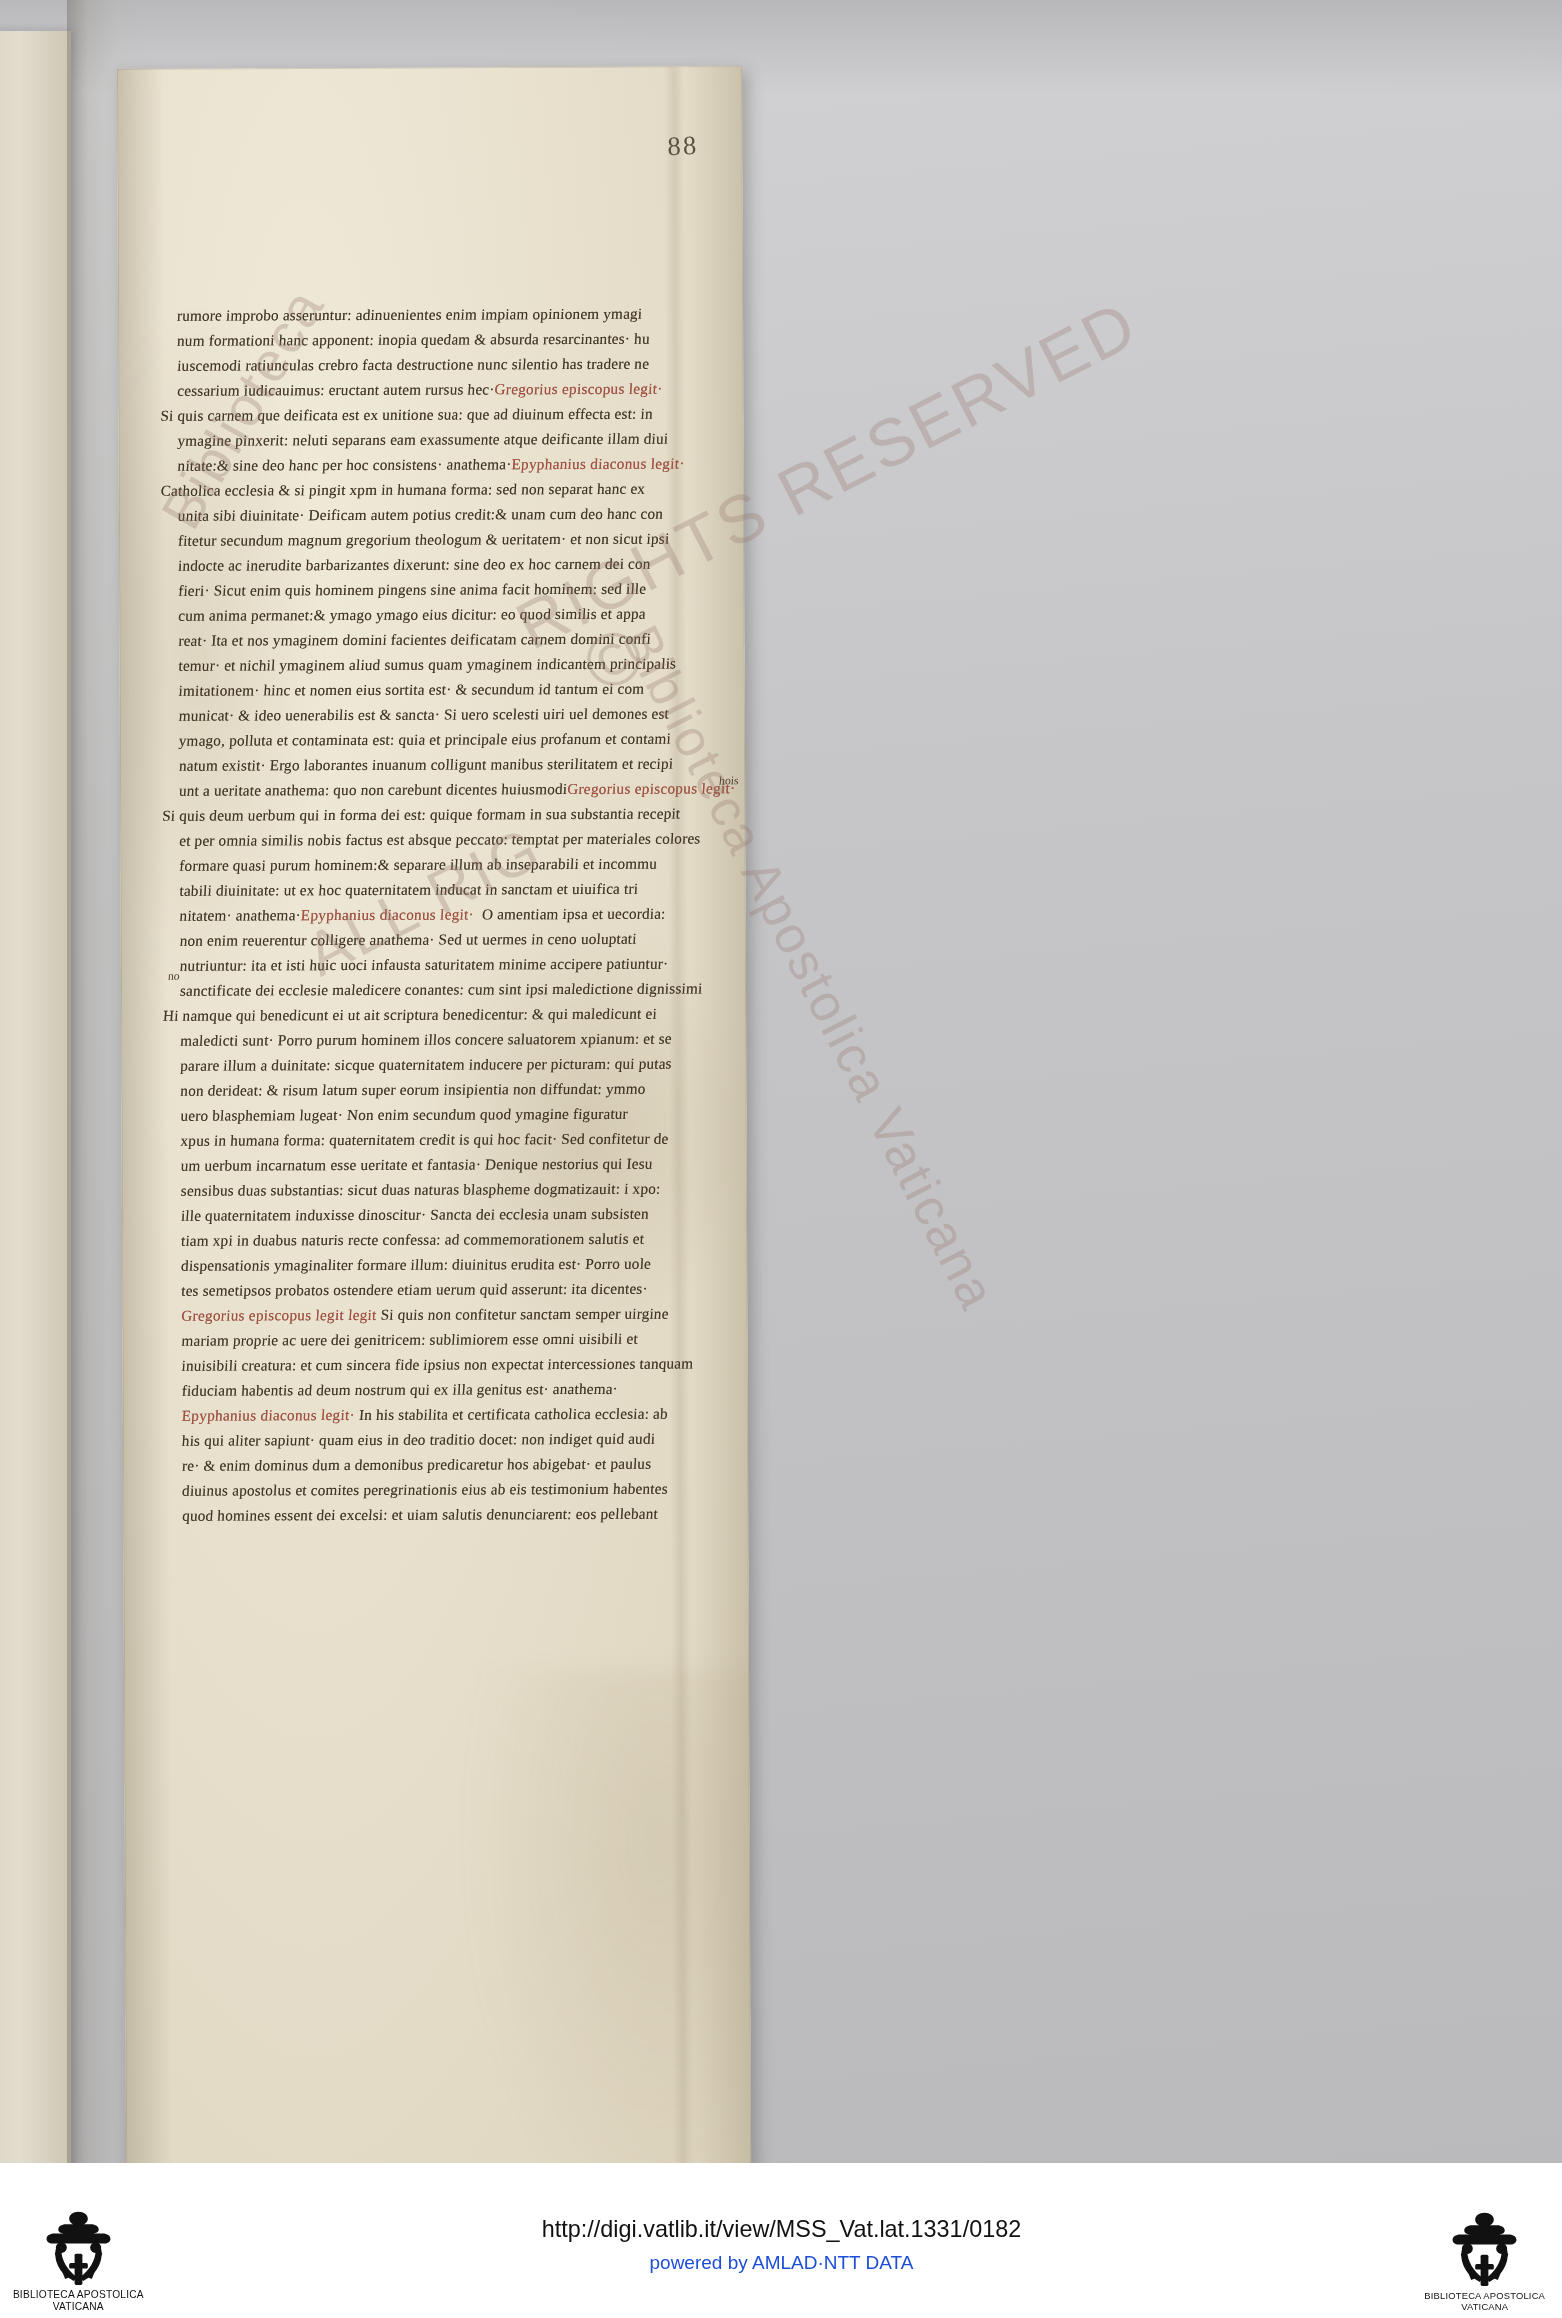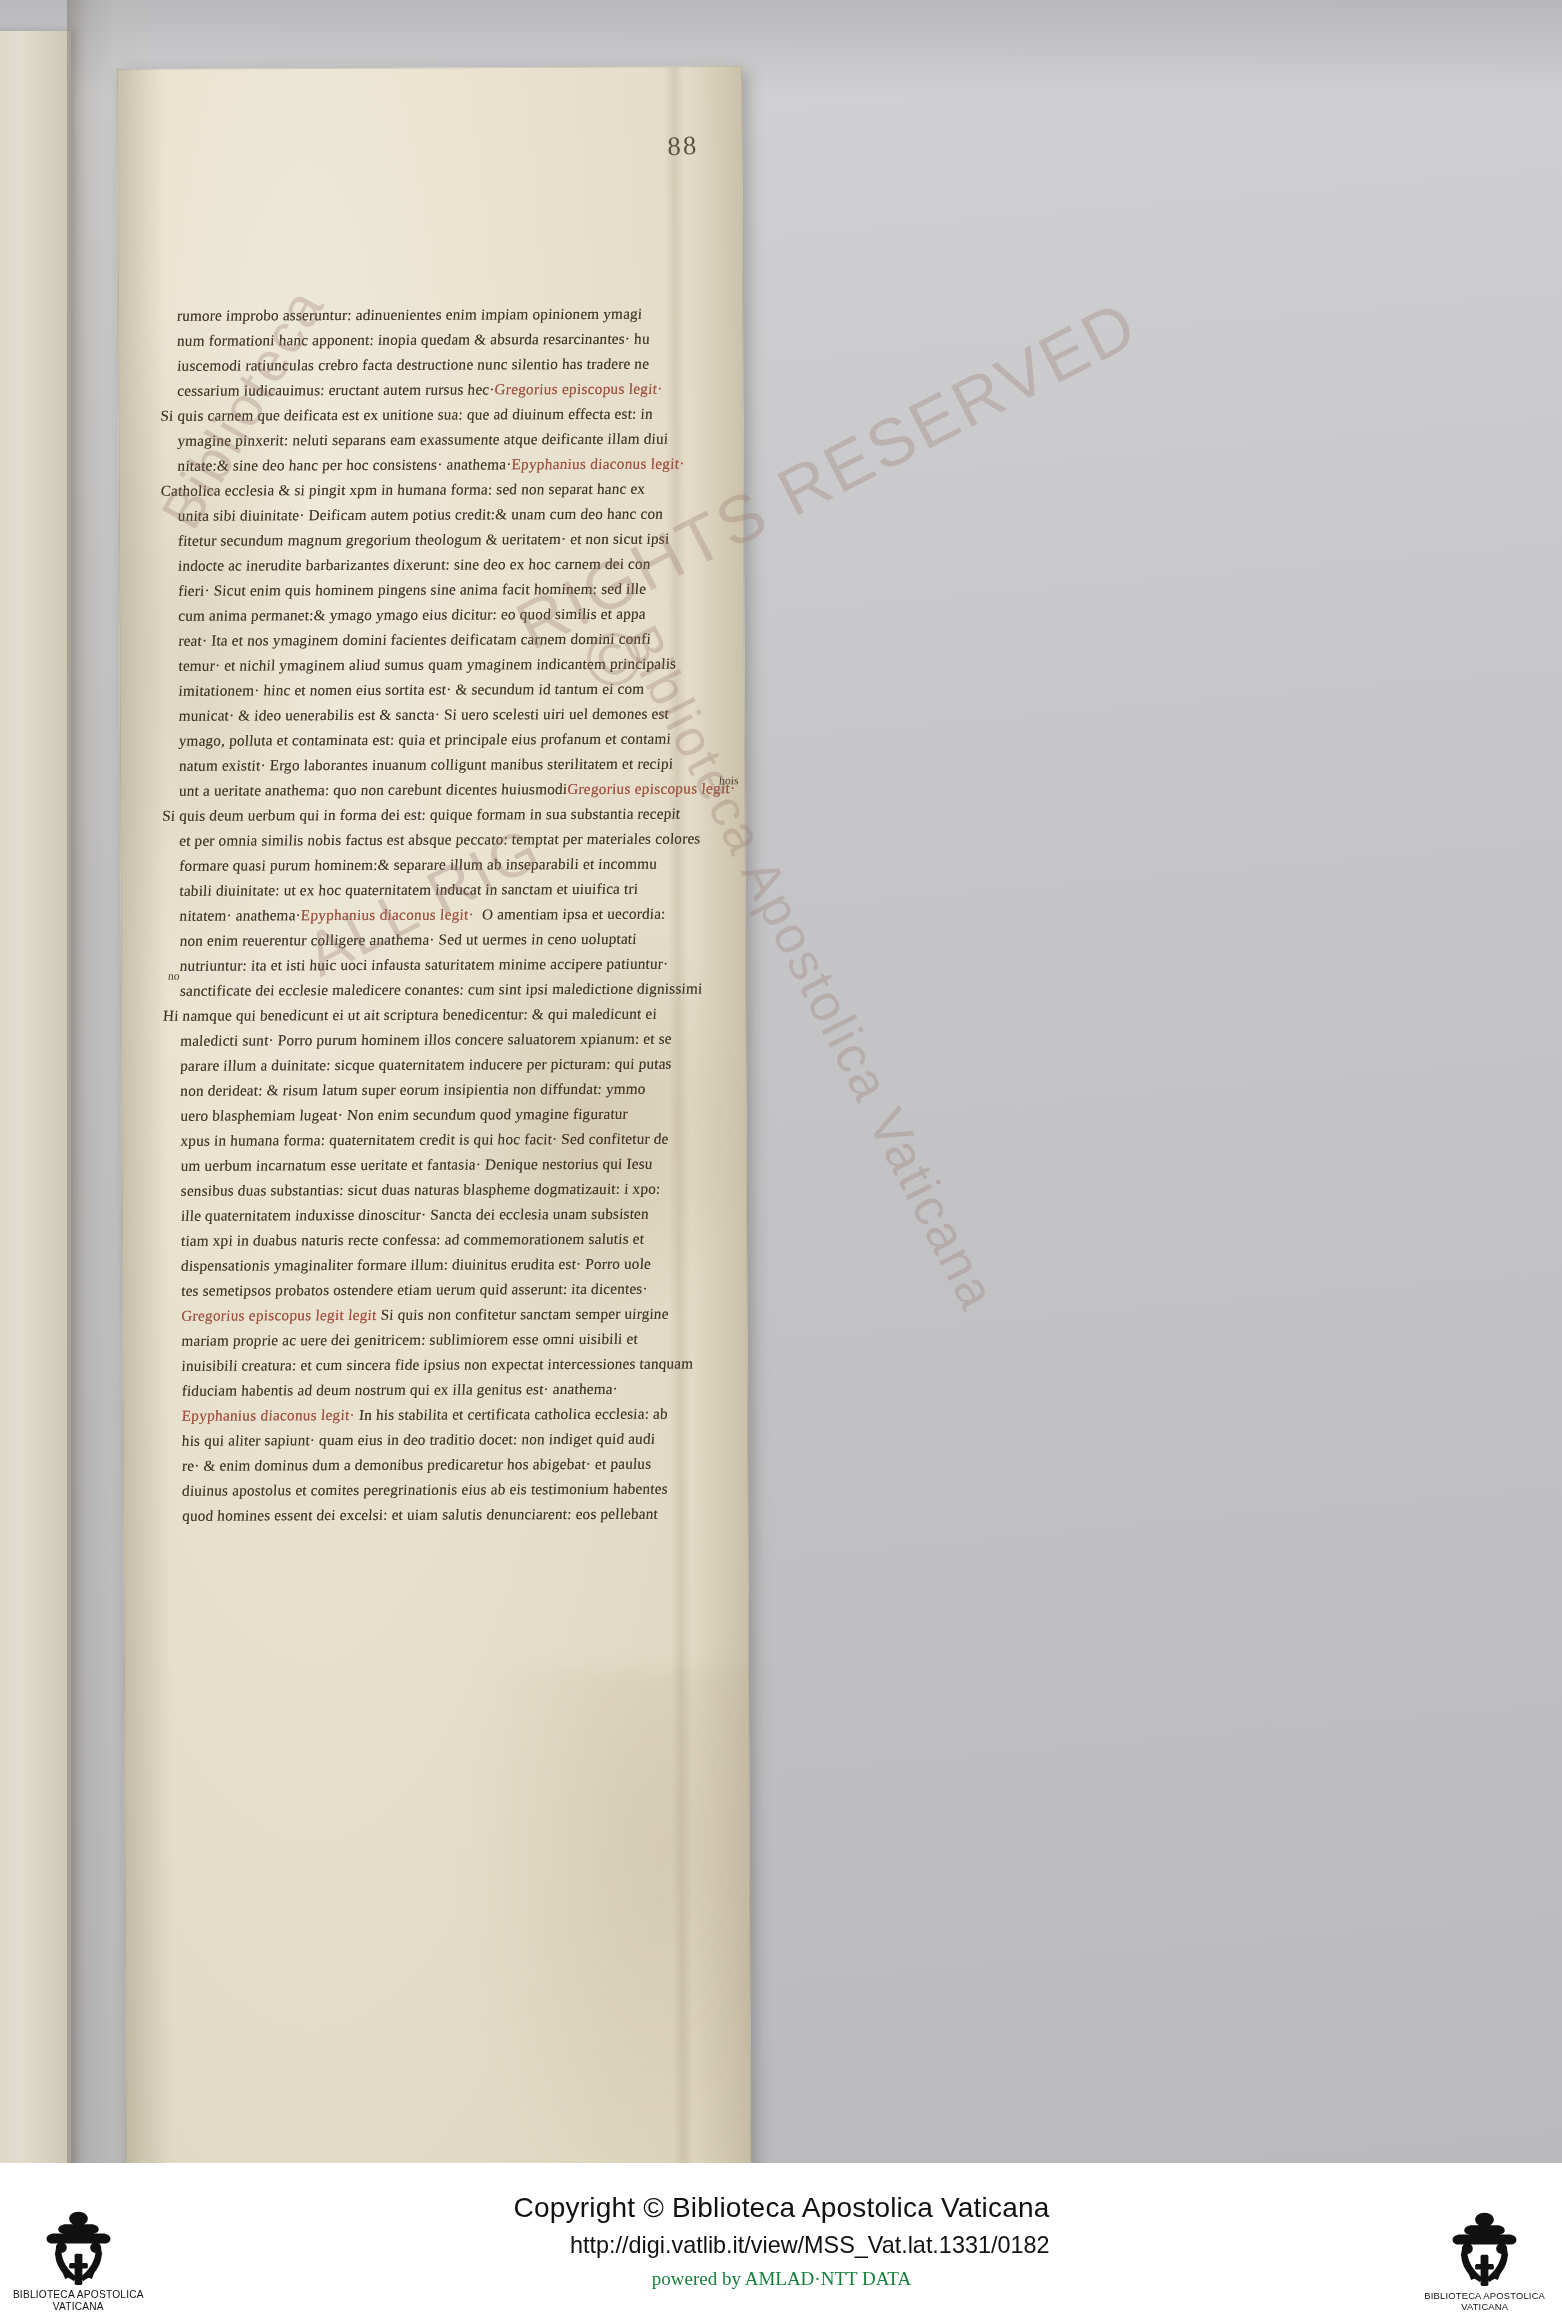--- a/index.html
+++ b/index.html
@@ -369,7 +369,6 @@
   </div>
 
   <div id="footer-center">
-    <div id="footer-line1">Copyright © Biblioteca Apostolica Vaticana</div>
     <div id="footer-line2">http://digi.vatlib.it/view/MSS_Vat.lat.1331/0182</div>
     <div id="footer-line3">powered by AMLAD·NTT DATA</div>
   </div>

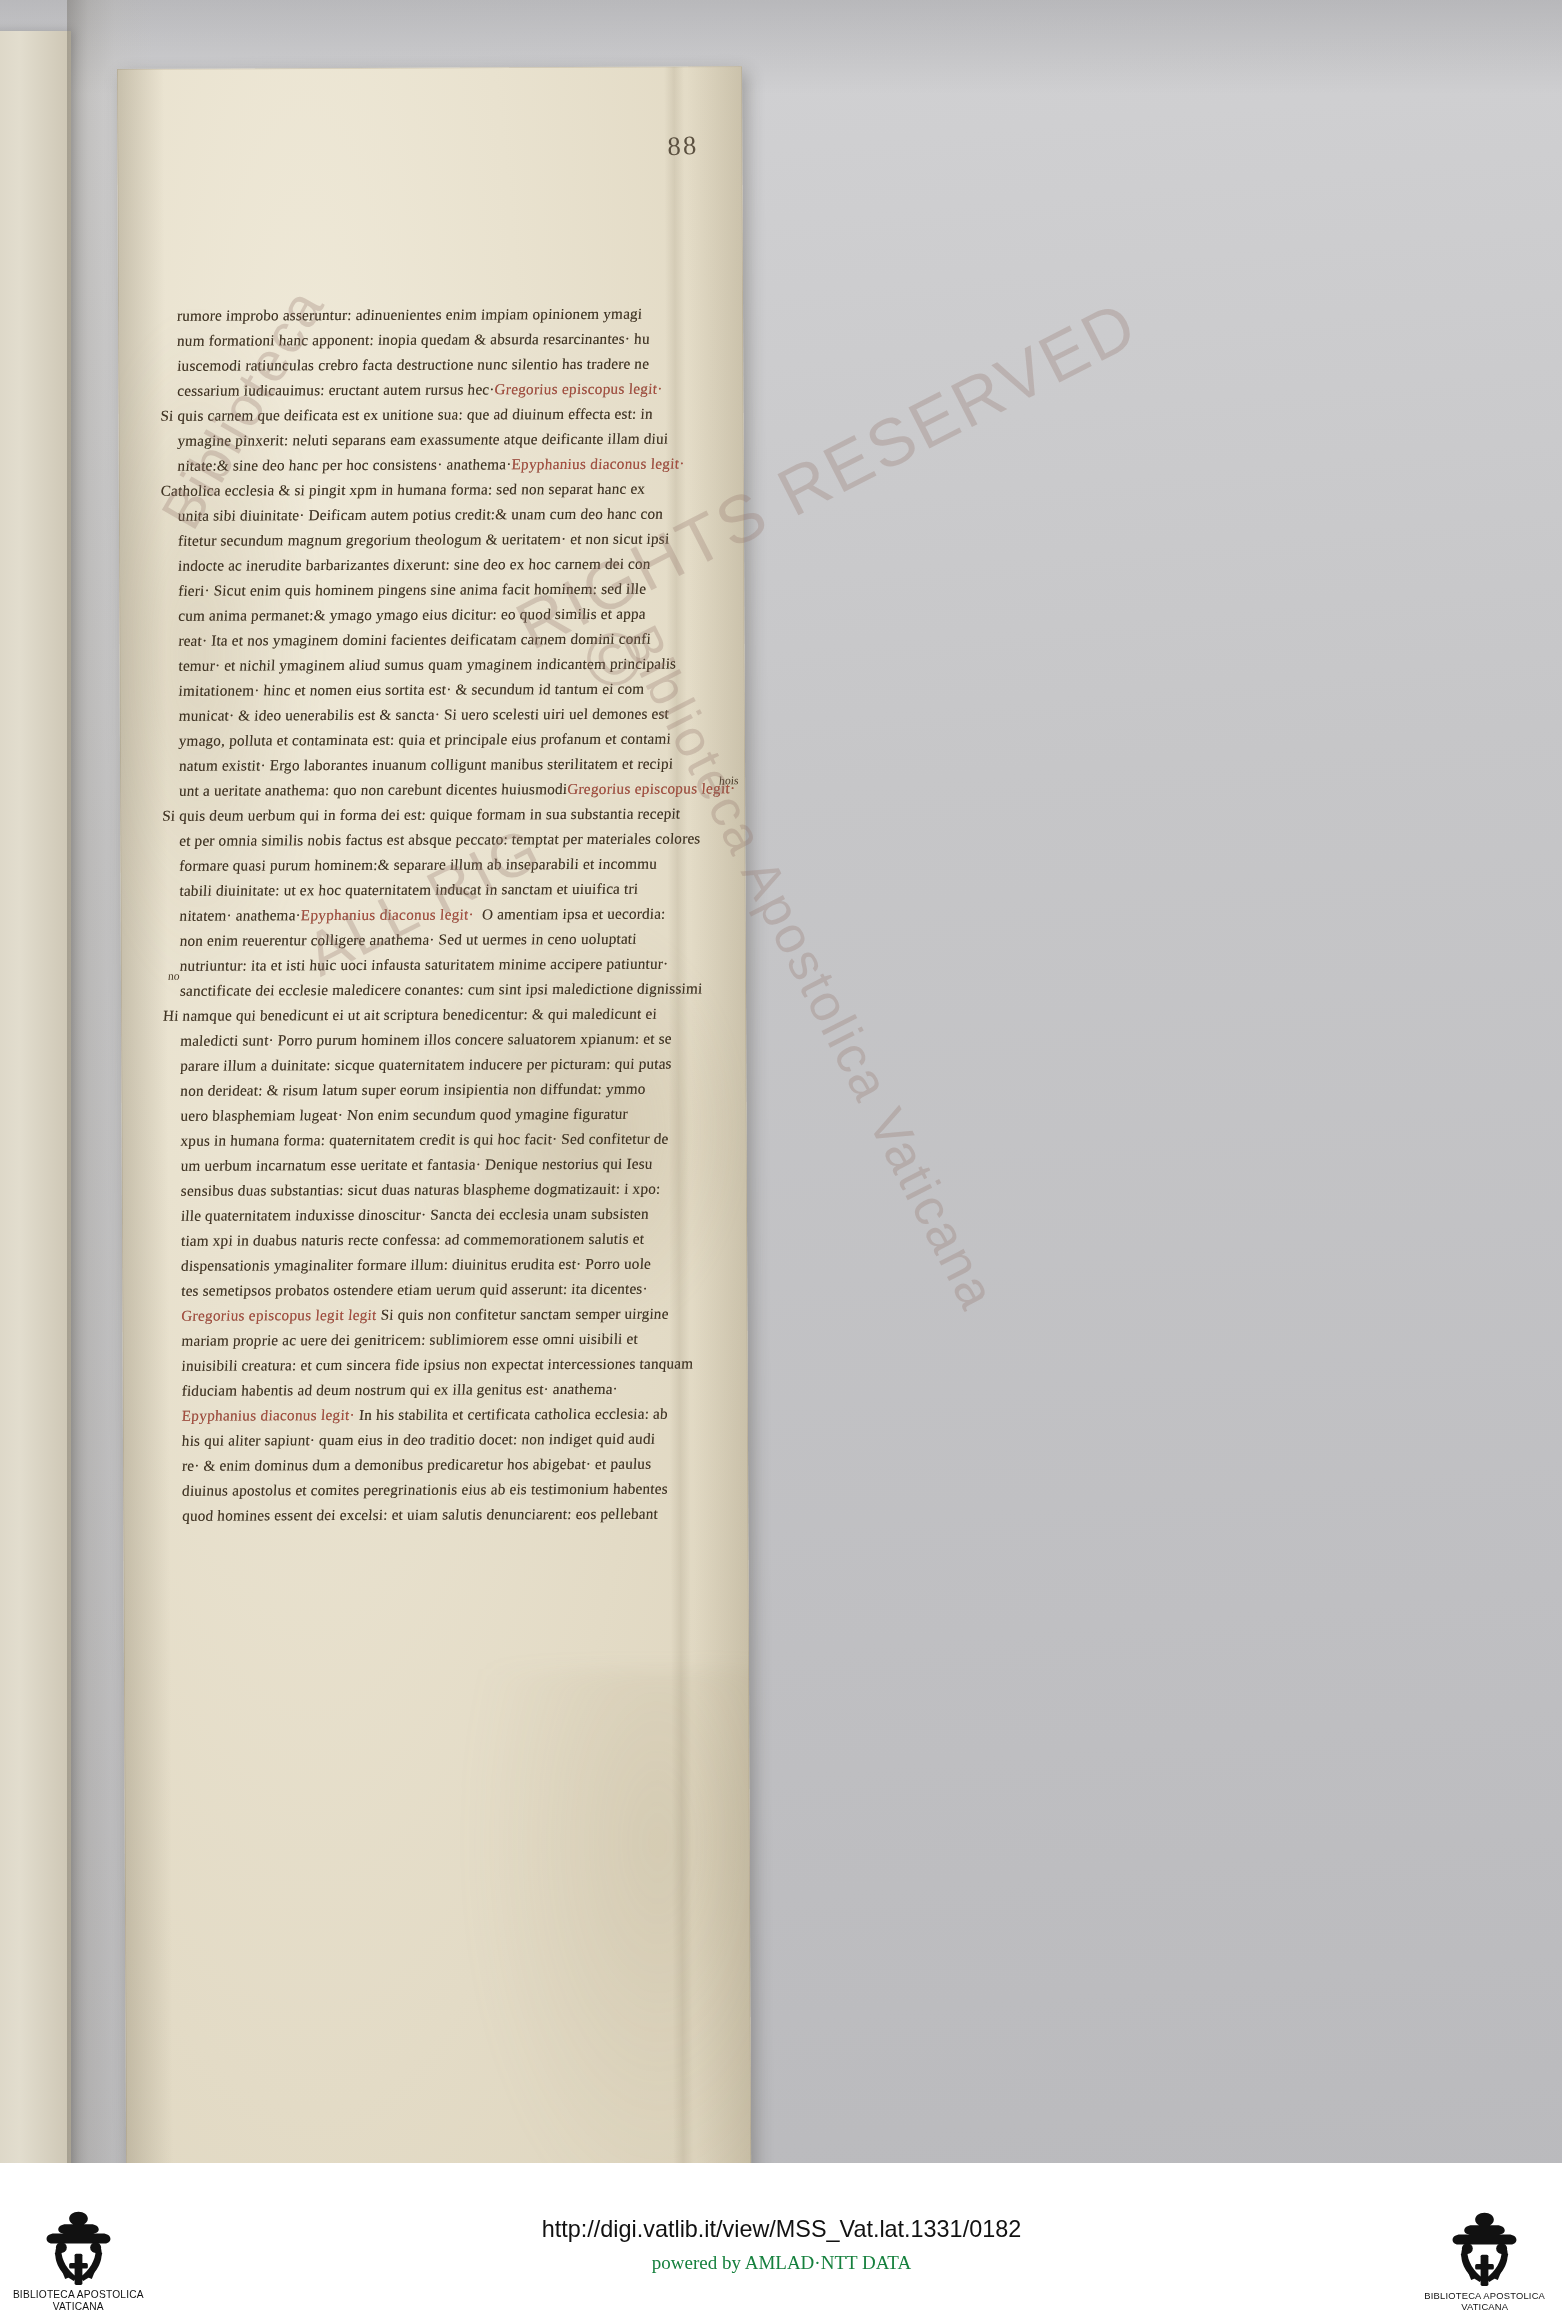--- a/index.html
+++ b/index.html
@@ -221,7 +221,7 @@
   }
   #footer-line1 { font-size: 28px; letter-spacing: 0.2px; }
   #footer-line2 { font-size: 23.4px; margin-top: 7.8px; text-align: right; }
-  #footer-line3 { font-size: 19px; margin-top: 9.4px; color: #15803d; font-family: Liberation Serif, serif; }
+  #footer-line3 { font-size: 19px; margin-top: 9.4px; color: #1d4ed8; }
 
   .crest {
     position: absolute;

